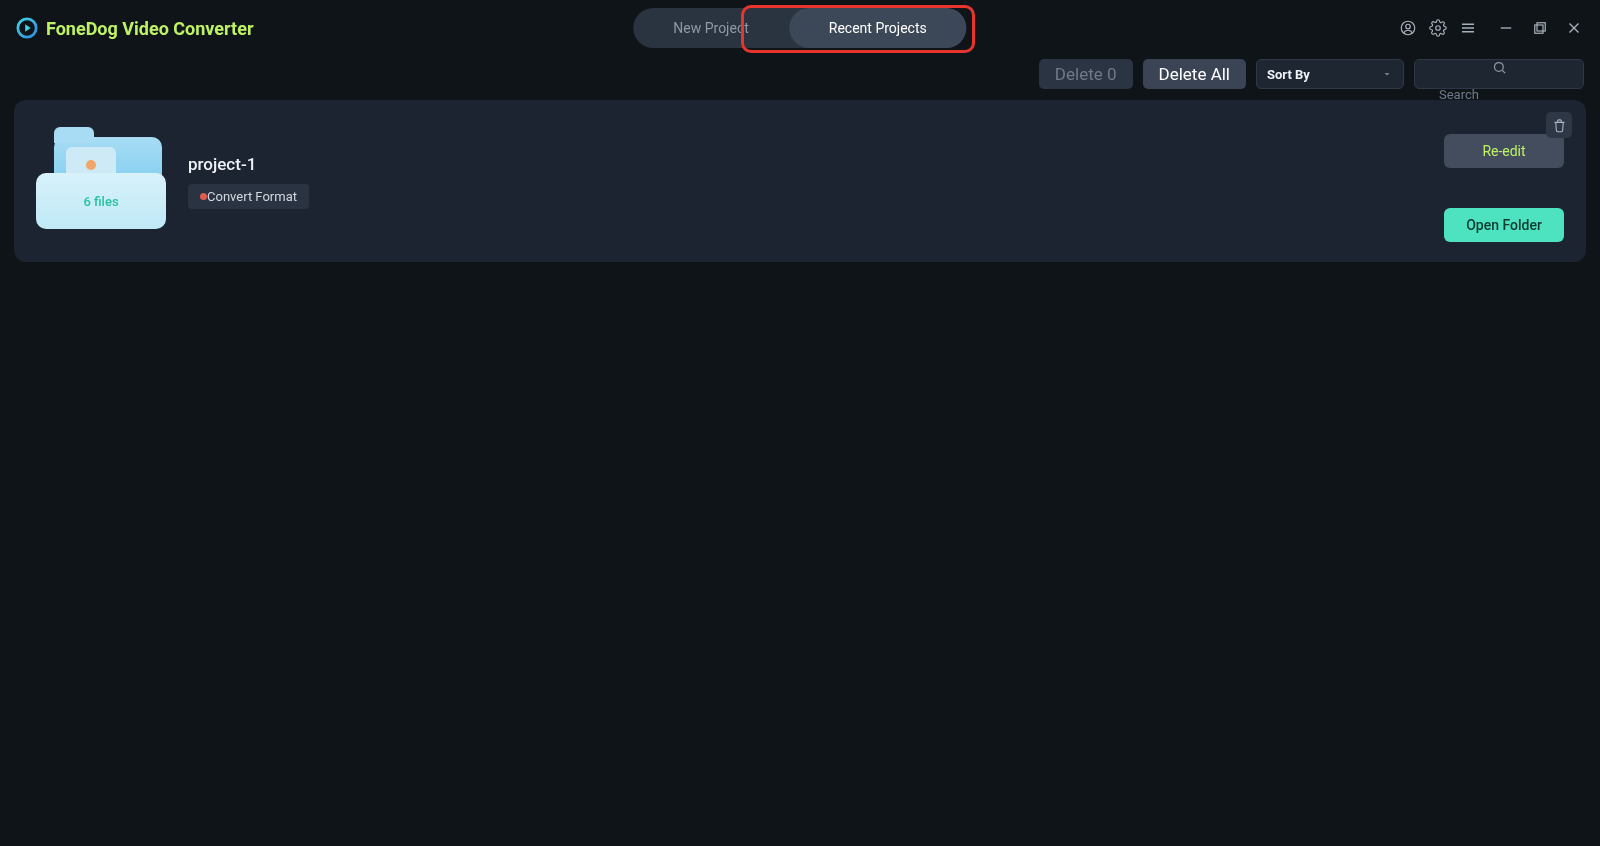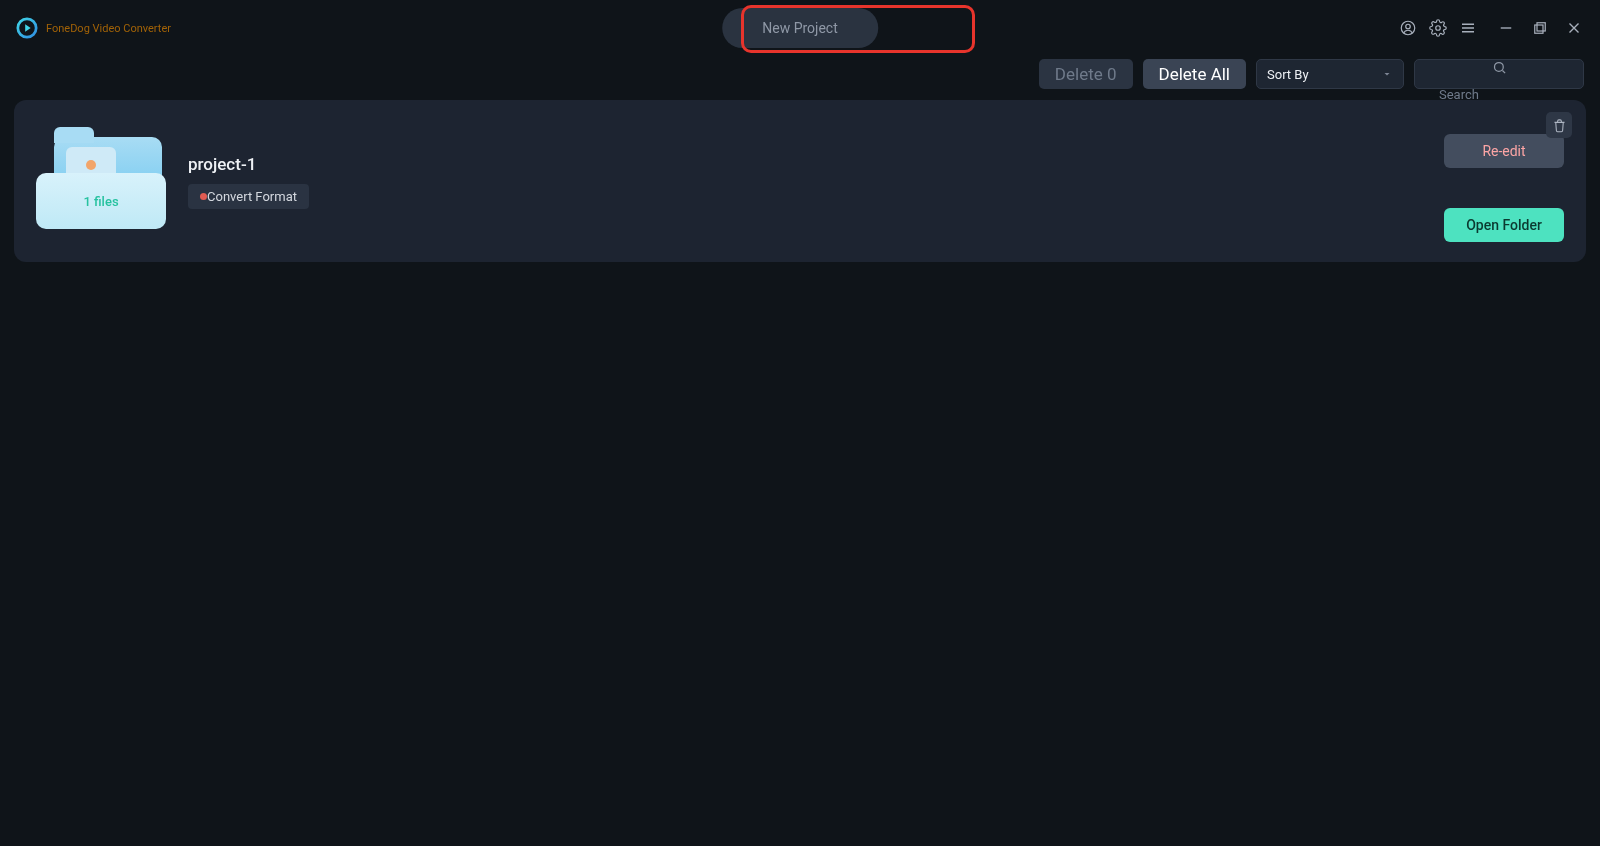--- a/index.html
+++ b/index.html
@@ -11,7 +11,7 @@
 }
 .app-logo { display: flex; align-items: center; gap: 8px; }
 .app-logo-icon { width: 22px; height: 22px; }
-.app-title { color: #a16207; font-size: 11px; font-weight: 400; }
+.app-title { color: #bef264; font-size: 18px; font-weight: 700; }
 
 .tab-group {
   position: absolute; left: 50%; transform: translateX(-50%);

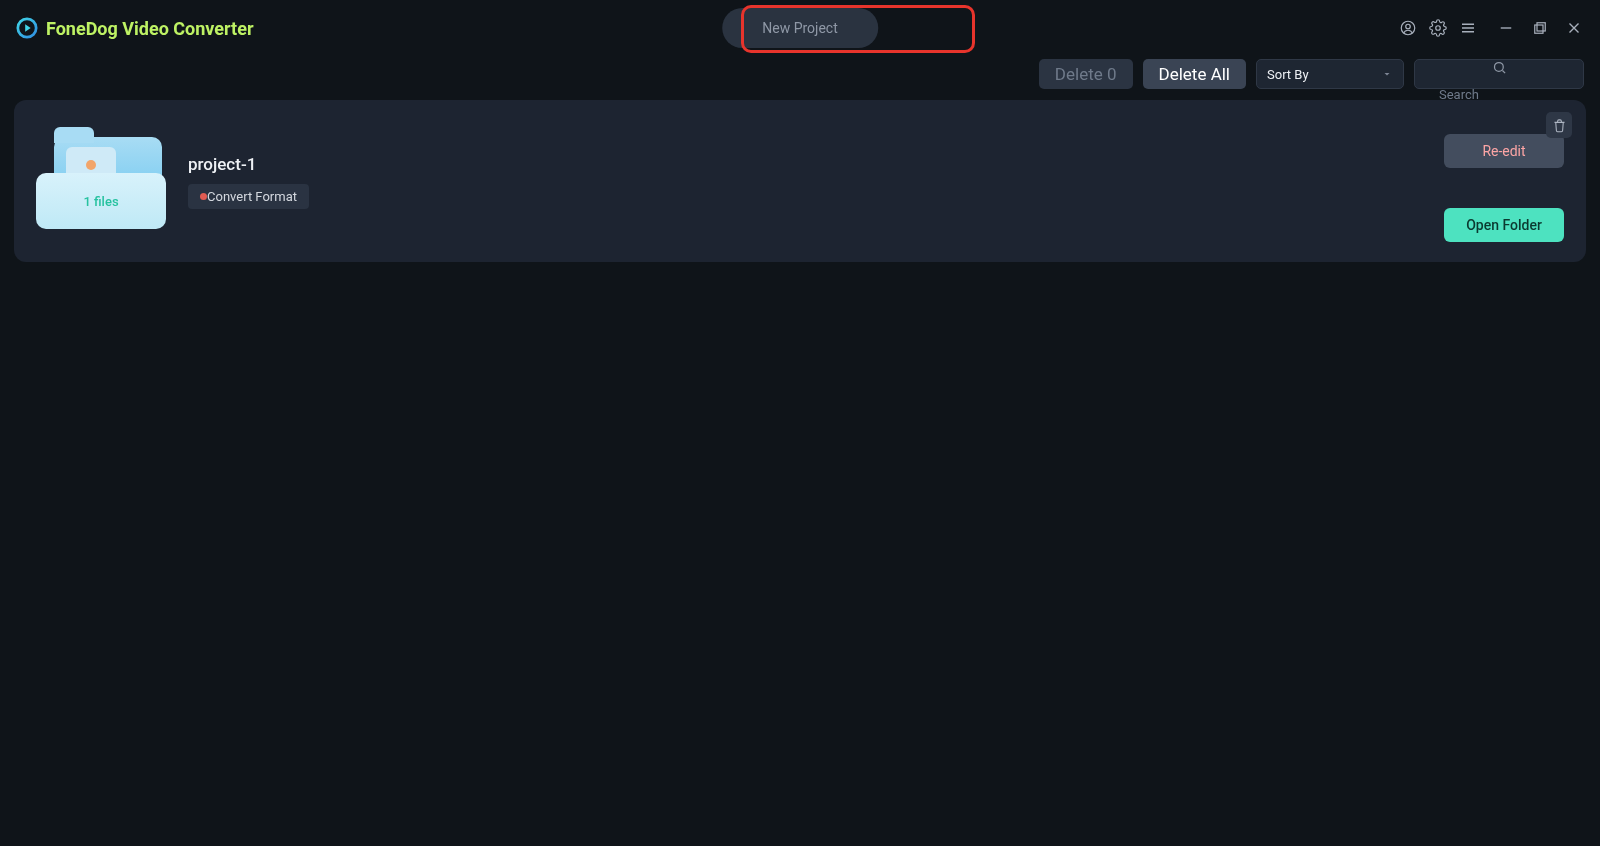--- a/index.html
+++ b/index.html
@@ -130,6 +130,7 @@
 
   <div class="tab-group">
     <div class="tab">New Project</div>
+    <div class="tab active">Recent Projects</div>
   </div>
   <div class="highlight-box" style="top:5px; left:741px; width:234px; height:48px;"></div>
 

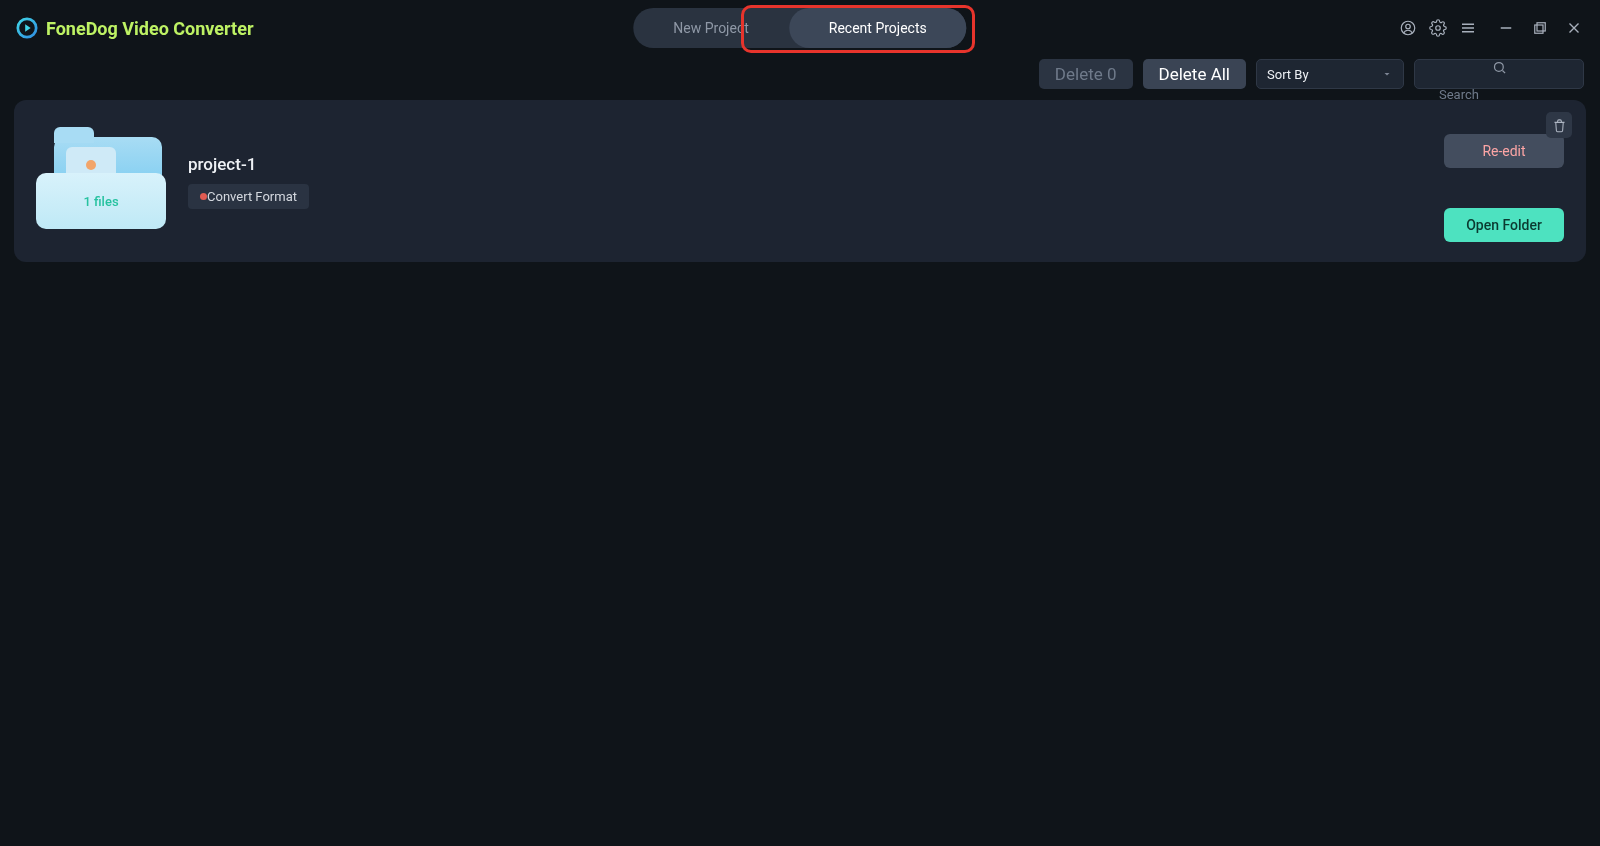--- a/index.html
+++ b/index.html
@@ -43,6 +43,7 @@
   height: 30px; background: #1e2632; border: 1px solid #2f3846; border-radius: 5px;
   display: flex; align-items: center; padding: 0 10px; gap: 60px; cursor: pointer; min-width: 148px;
   justify-content: space-between;
+  font-weight: bold;
 }
 .sort-by-label { font-size: 13px; color: #eef1f5; }
 .sort-by .chev { color: #7d8594; }

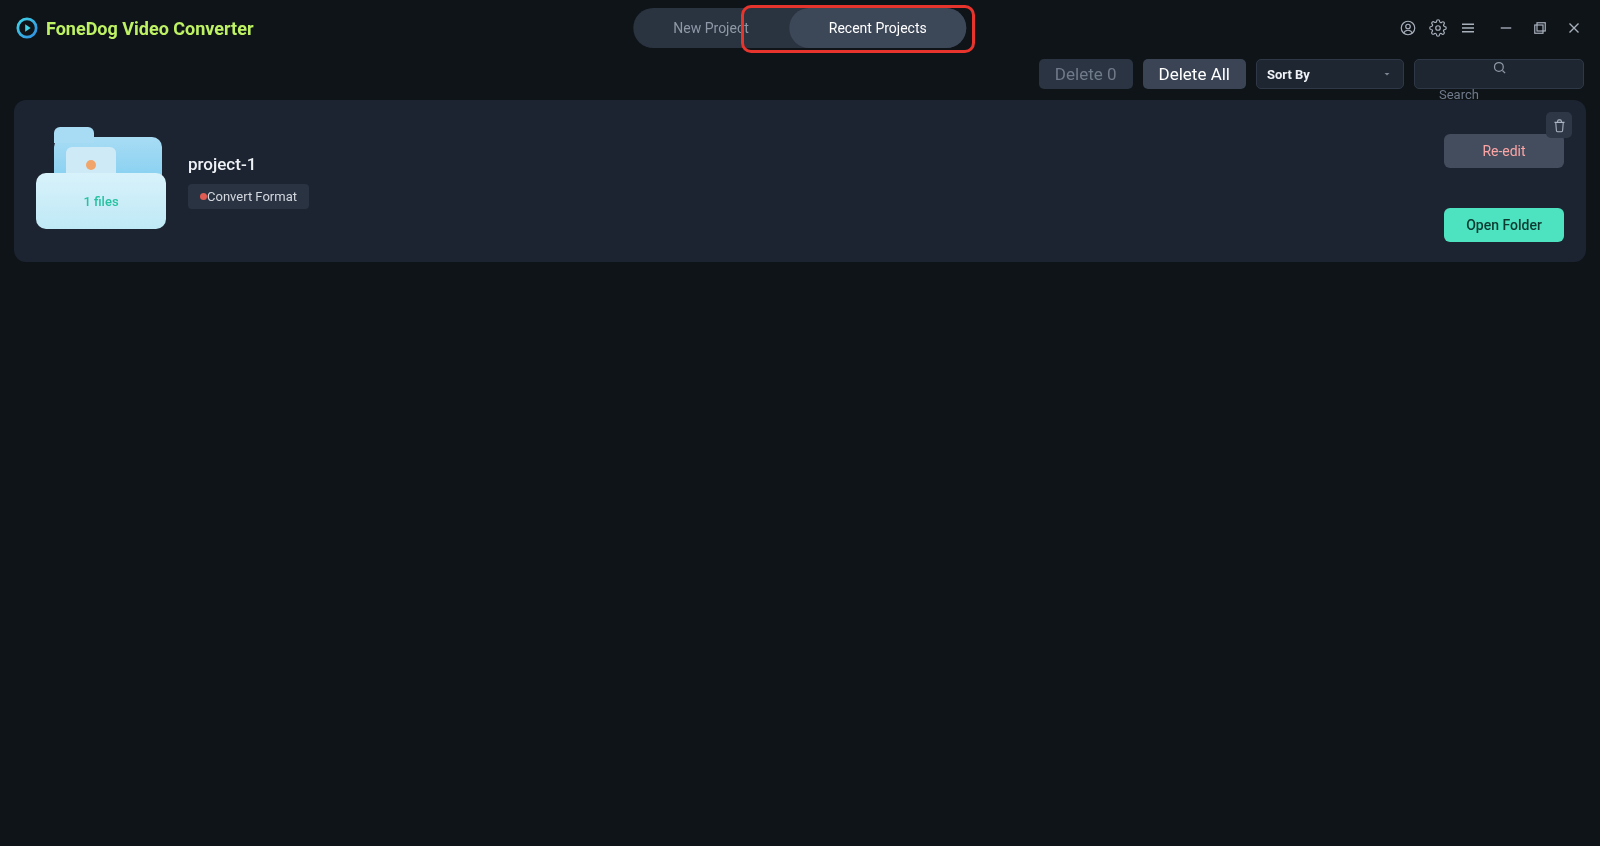--- a/index.html
+++ b/index.html
@@ -99,7 +99,7 @@
   width: 120px; height: 34px; border-radius: 6px; border: none; cursor: pointer;
   font-size: 14px; display: inline-flex; align-items: center; justify-content: center;
 }
-.action-btn.reedit { background: #434d5e; color: #fca5a5; }
+.action-btn.reedit { background: #434d5e; color: #bef264; }
 .action-btn.openfolder { background: #4de2c0; color: #0b3a30; font-weight: 500; margin-top: 28px; }
 
 .trash-btn {

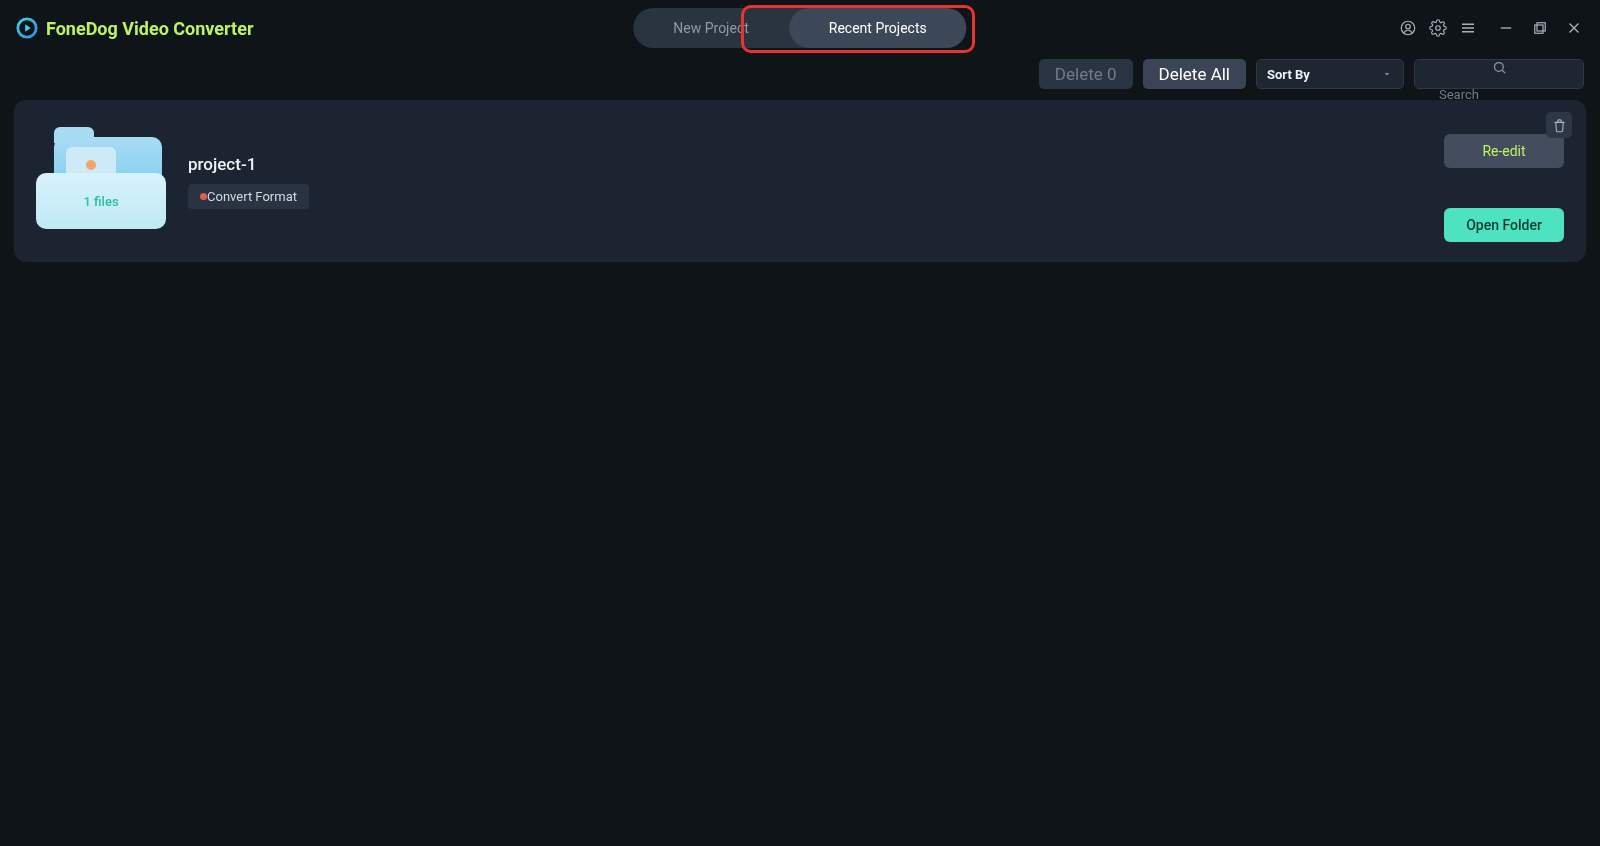--- a/index.html
+++ b/index.html
@@ -216,7 +216,7 @@
           </svg>
       </div>
       <div class="folder-front">
-        <span class="folder-front-label">1 files</span>
+        <span class="folder-front-label">6 files</span>
       </div>
     </div>
 

